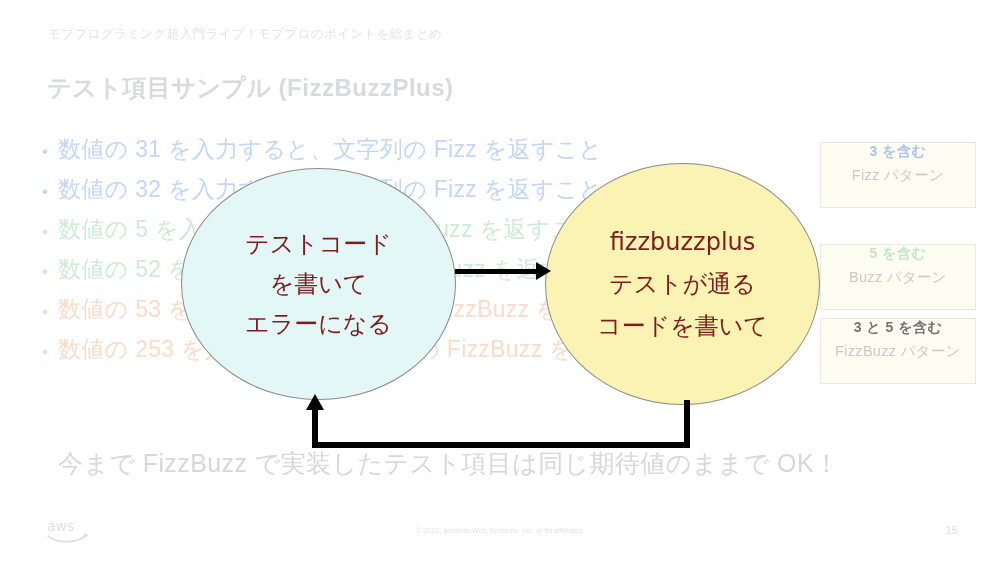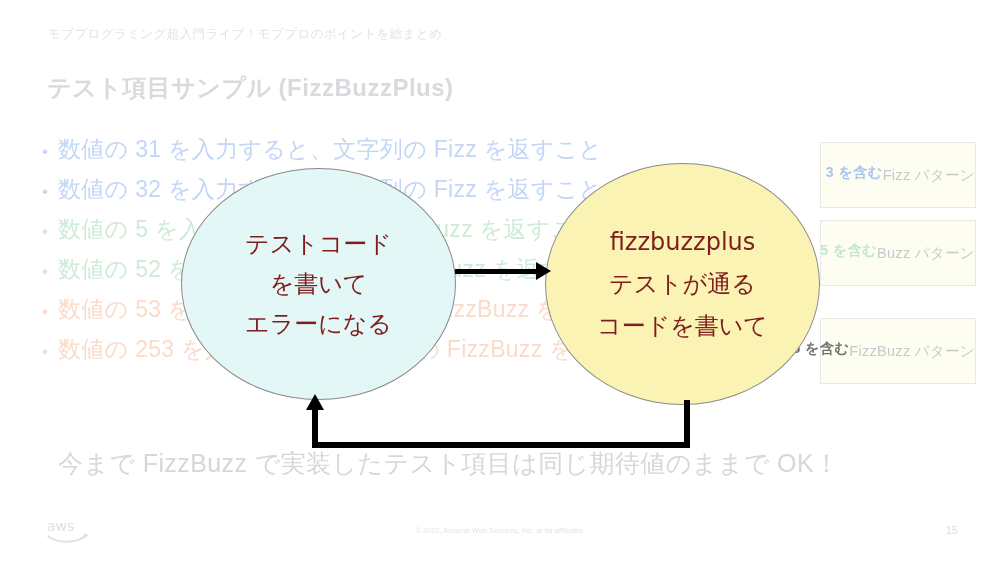--- a/index.html
+++ b/index.html
@@ -77,9 +77,9 @@
     border: 1px solid #e9e9e4;
     box-sizing: border-box;
     display: flex;
-    flex-direction: row;
+    flex-direction: column;
     align-items: center;
-    justify-content: flex-end;
+    justify-content: flex-start;
   }
   #pbox0 { left: 820px; top: 142px; }
   #pbox1 { left: 820px; top: 220px; }

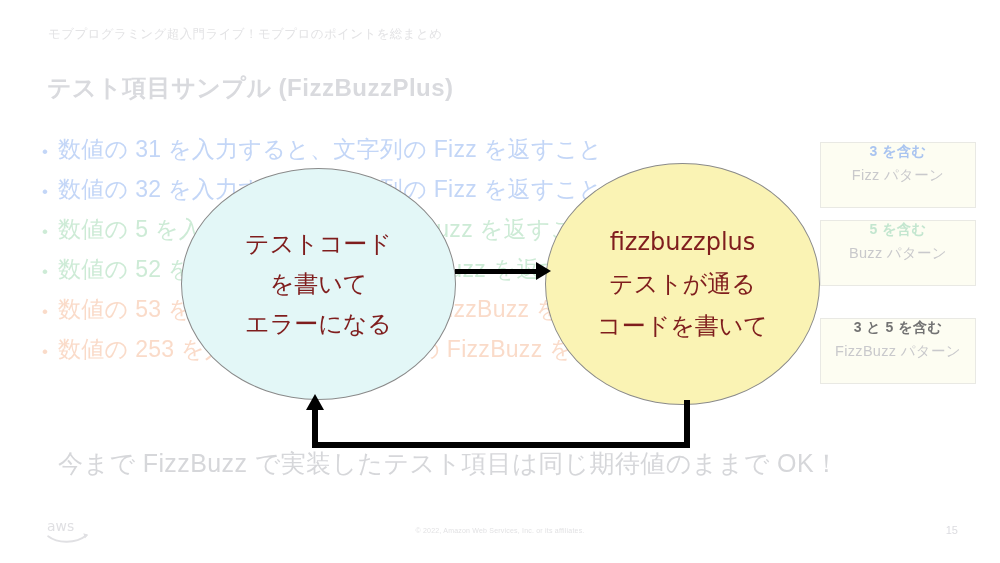--- a/index.html
+++ b/index.html
@@ -82,7 +82,7 @@
     justify-content: flex-start;
   }
   #pbox0 { left: 820px; top: 142px; }
-  #pbox1 { left: 820px; top: 220px; }
+  #pbox1 { left: 820px; top: 244px; }
   #pbox2 { left: 820px; top: 318px; }
   .pattern-box .p-head {
     font-size: 14px;

